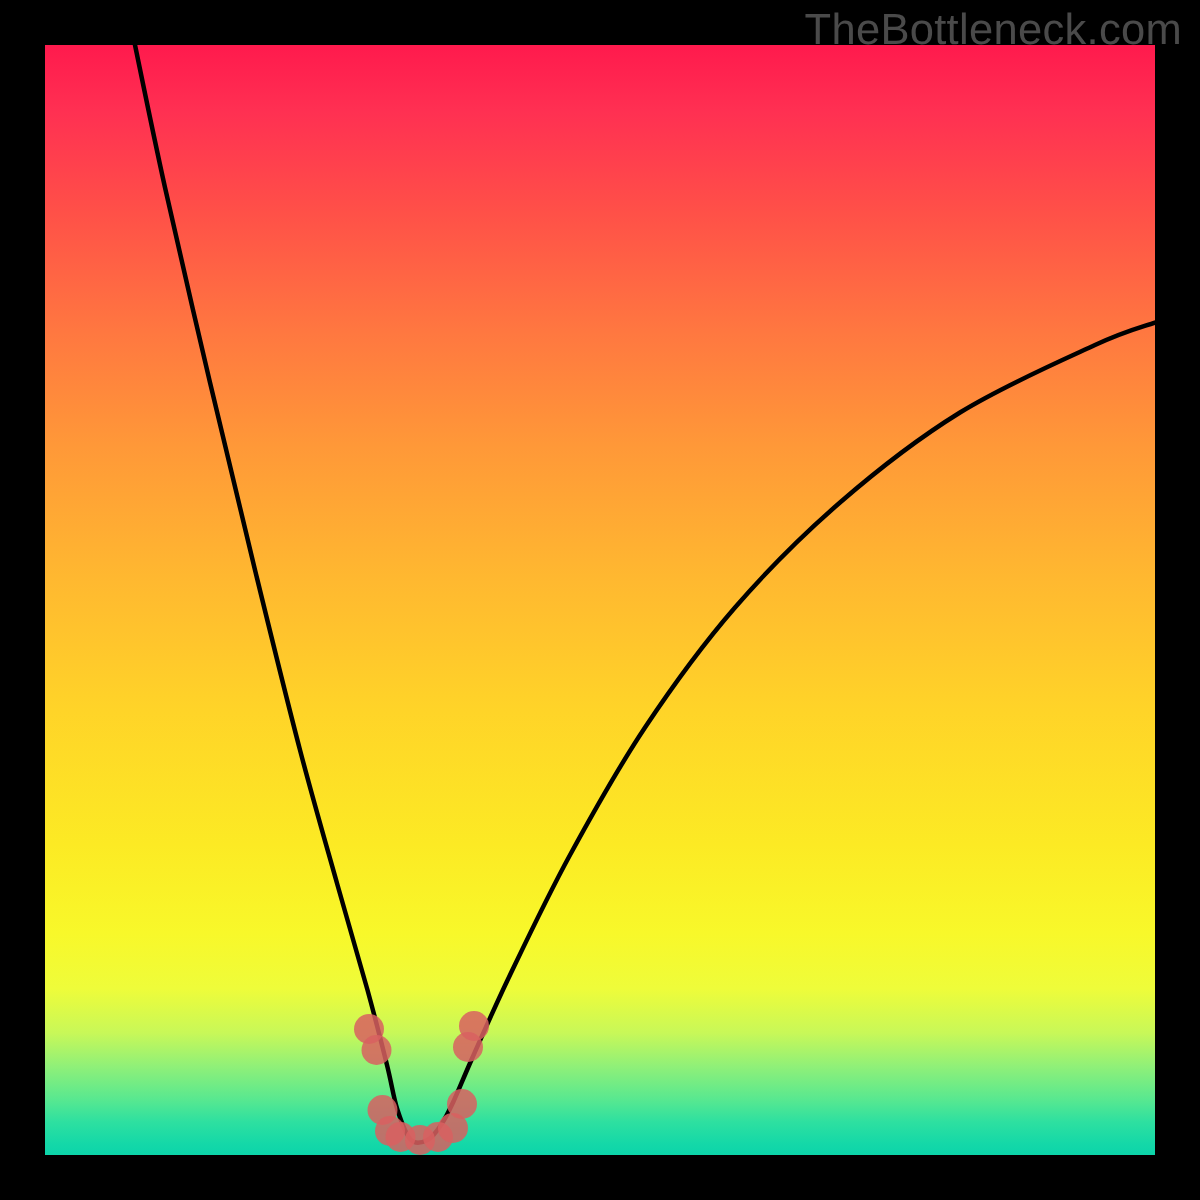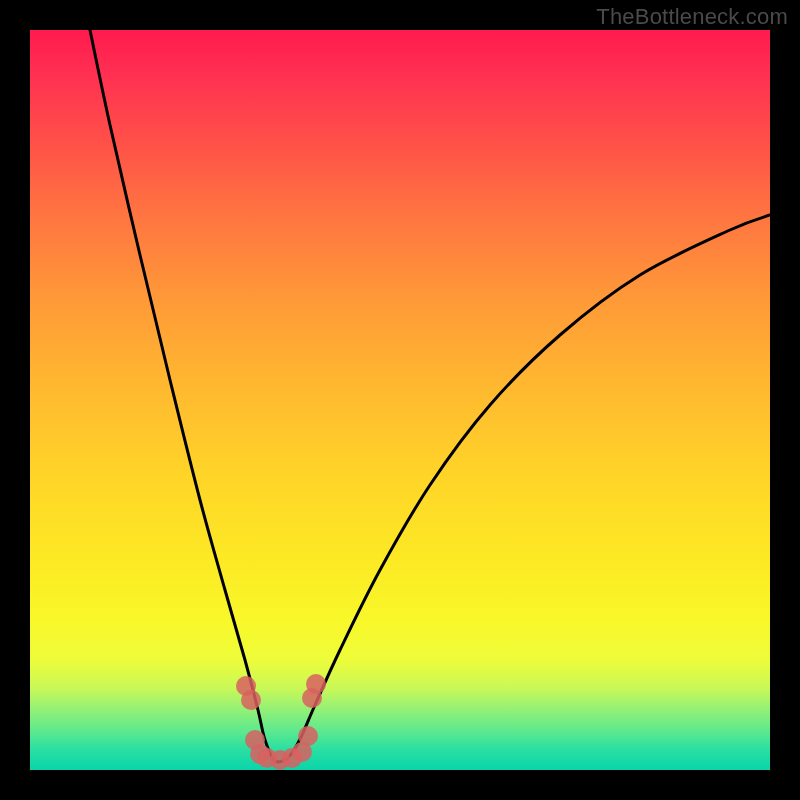--- a/index.html
+++ b/index.html
@@ -47,7 +47,7 @@
     top: 4px;
     right: 12px;
     color: #4a4a4a;
-    font-size: 22px;
+    font-size: 29px;
     font-weight: 500;
     letter-spacing: 0.2px;
     z-index: 5;

